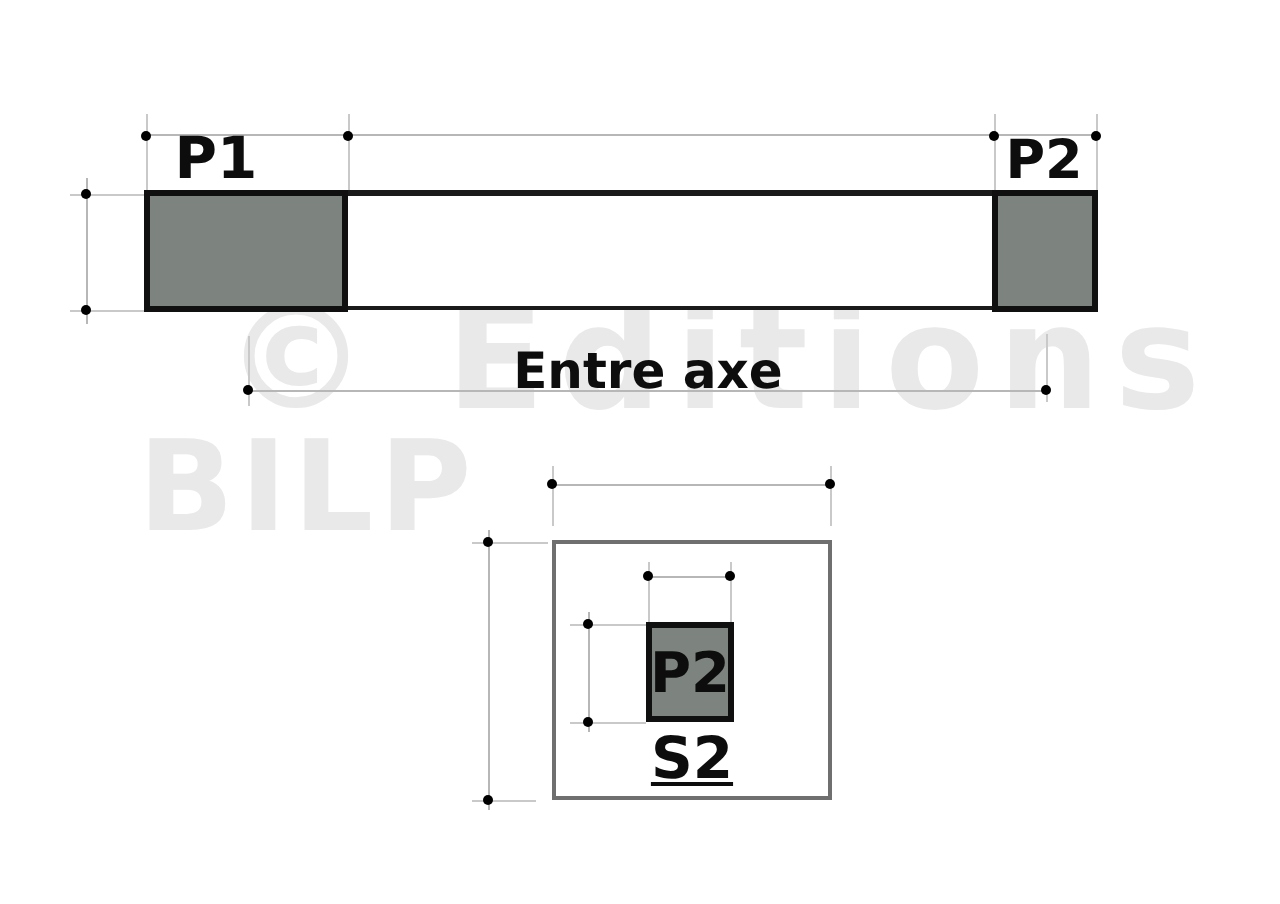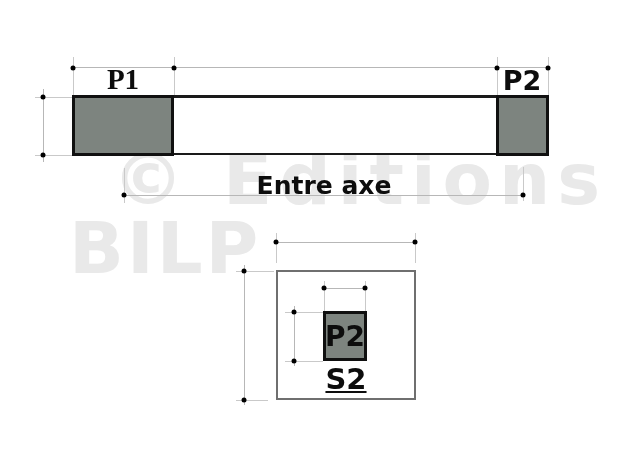--- a/index.html
+++ b/index.html
@@ -34,7 +34,7 @@
     position:absolute; font-weight:bold; color:#0d0d0d; text-align:center;
     line-height:1.1; white-space:nowrap;
   }
-  .lbl-p1 { left:72px; width:102px; top:64px; font-size:29px;font-family:Liberation Serif, serif; }
+  .lbl-p1 { left:57px; width:102px; top:64px; font-size:29px; }
   .lbl-p2 { left:494px; width:56px; top:66px; font-size:27px; }
   .lbl-entreaxe { left:253px; width:142px; top:172px; font-size:25px; }
   .sec-outline {

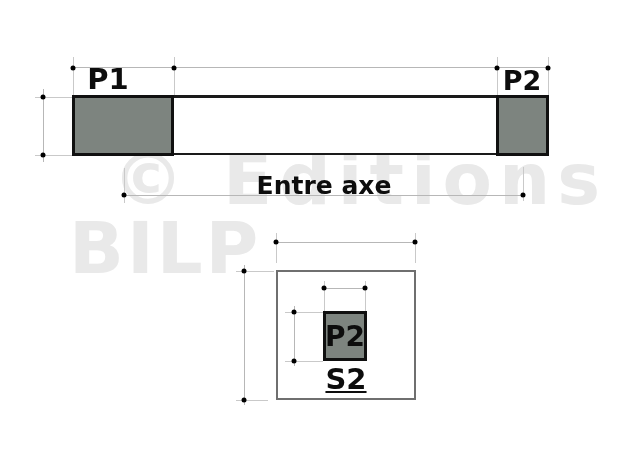--- a/index.html
+++ b/index.html
@@ -12,7 +12,7 @@
     white-space:nowrap; user-select:none;
   }
   .wm1 { left:72px; top:143px; font-size:72px; letter-spacing:7px;margin-left:40px; }
-  .wm2 { left:69px; top:212px; font-size:72px; letter-spacing:3px; }
+  .wm2 { left:69px; top:212px; font-size:63px; letter-spacing:3px; }
   .hline { position:absolute; height:1px; background:#b7b7b7; }
   .vline { position:absolute; width:1px; background:#c9c9c9; }
   .dot {

